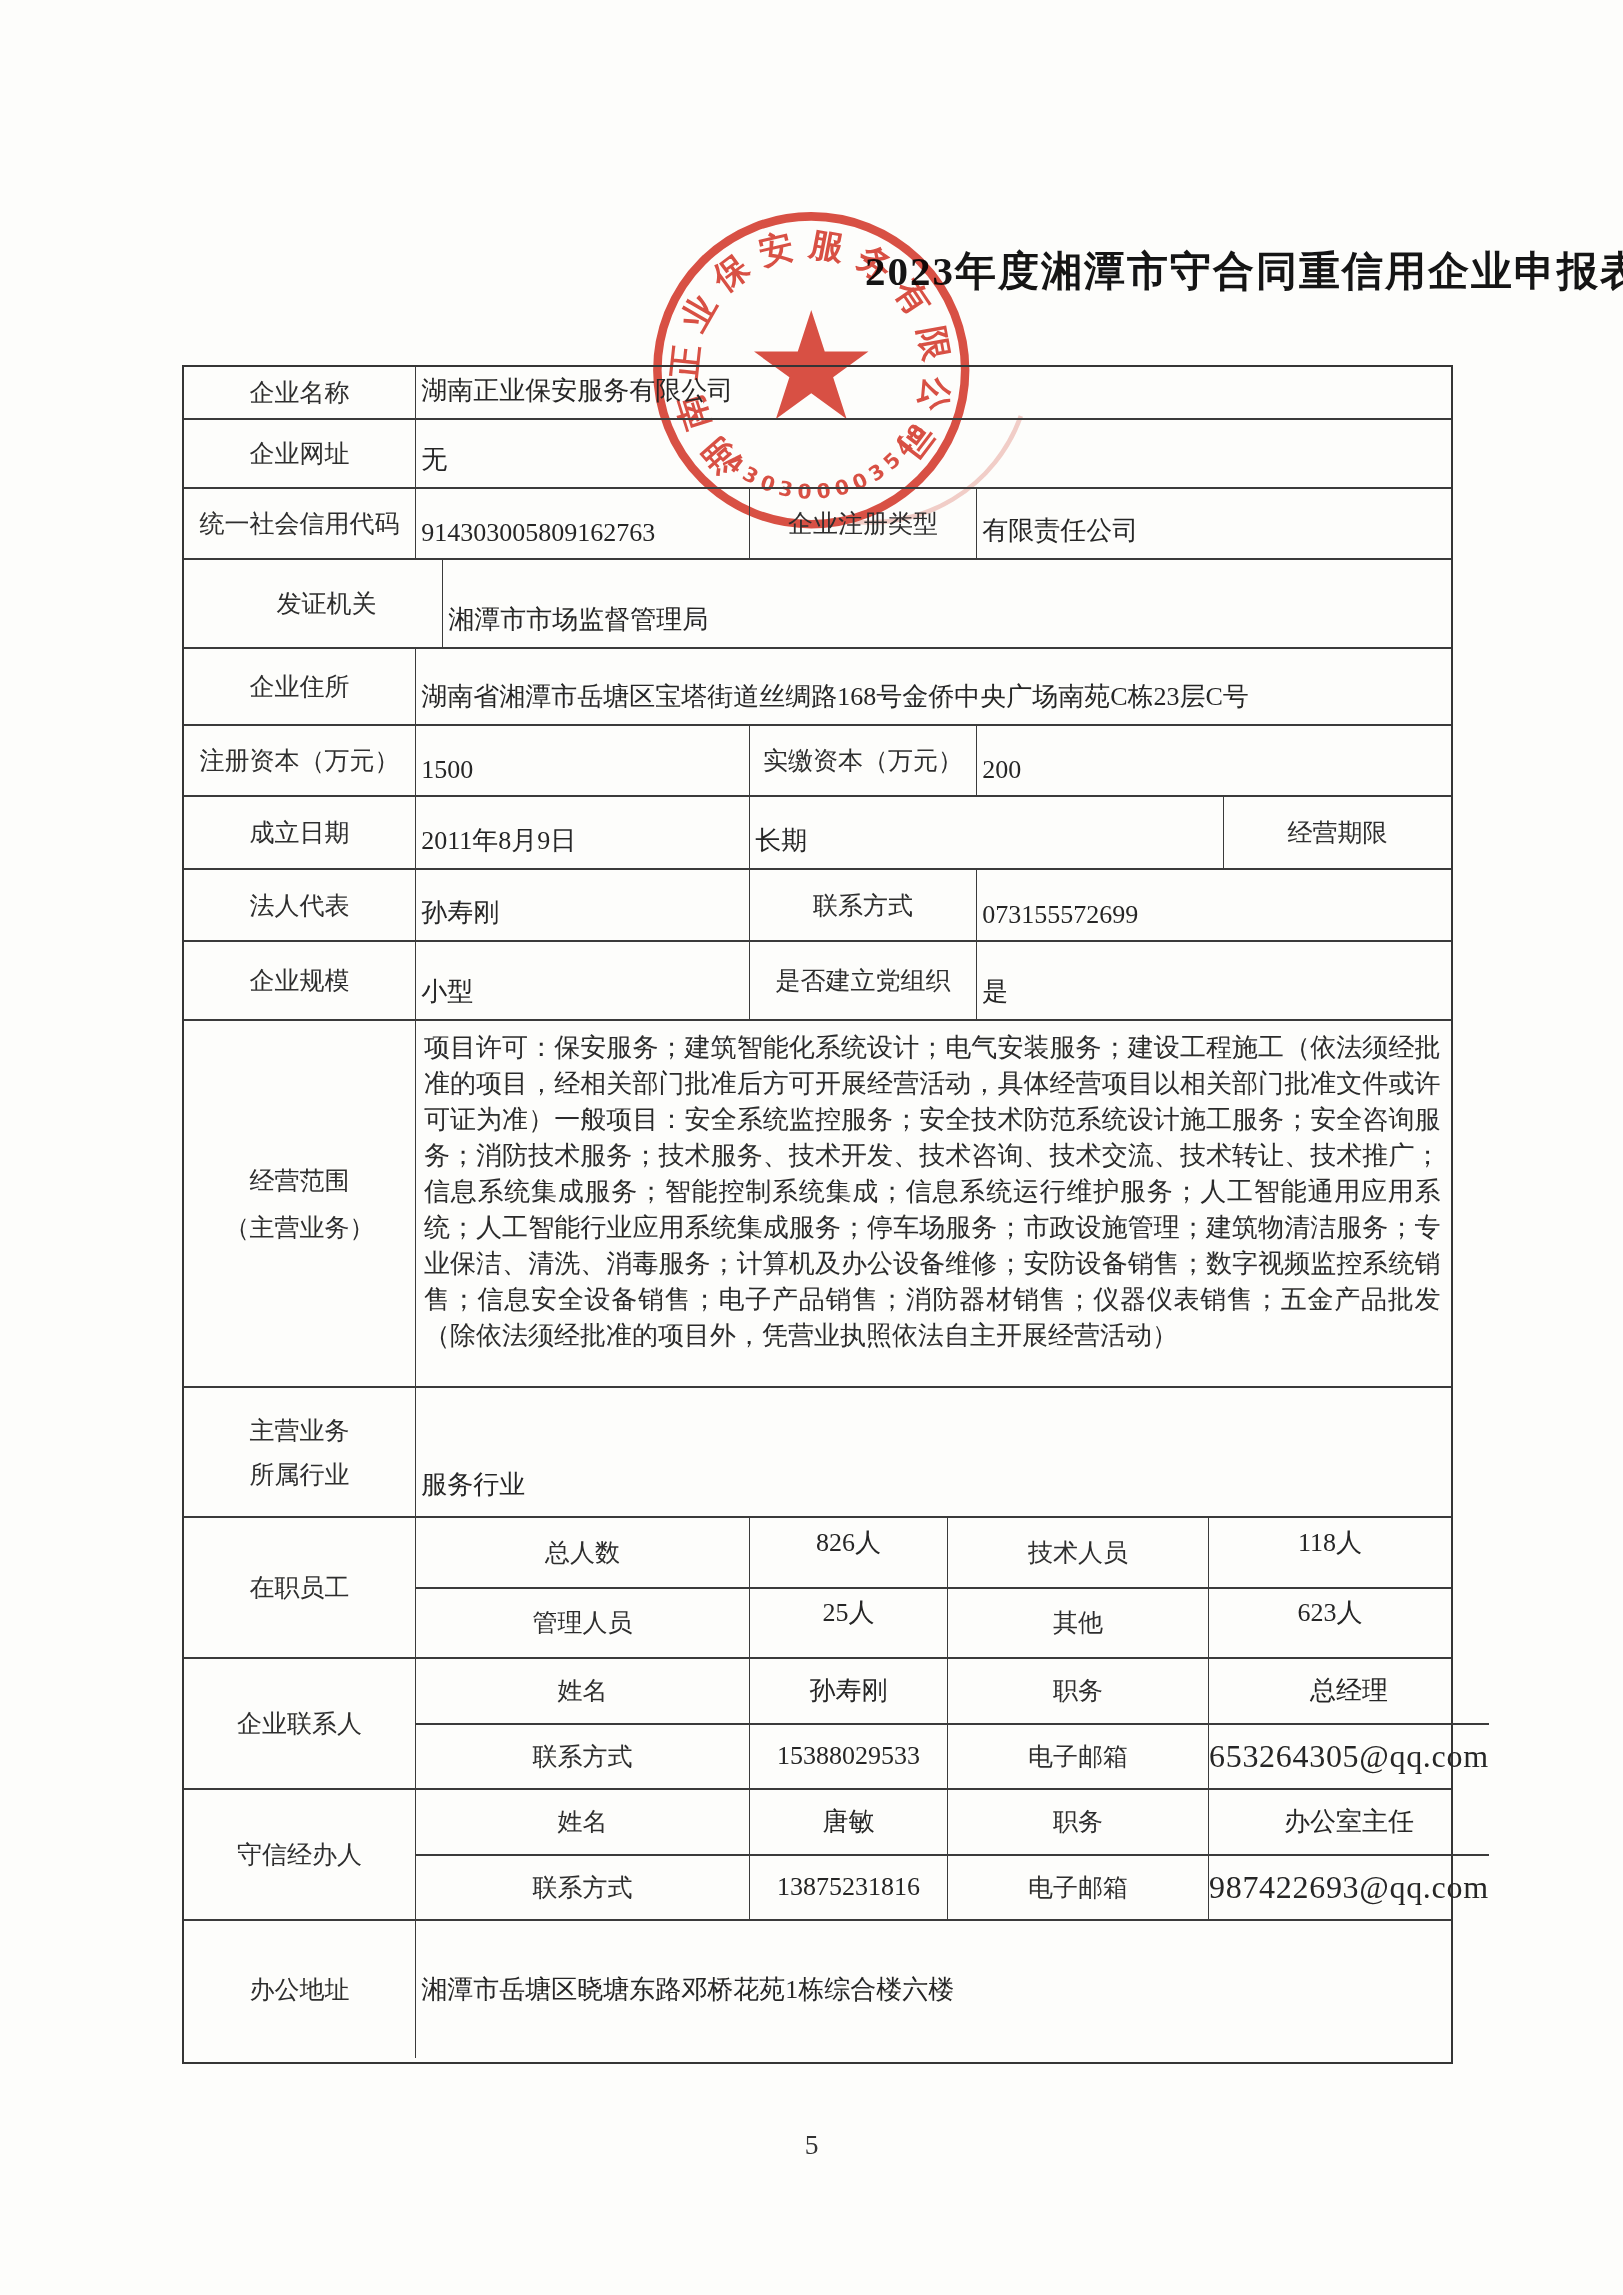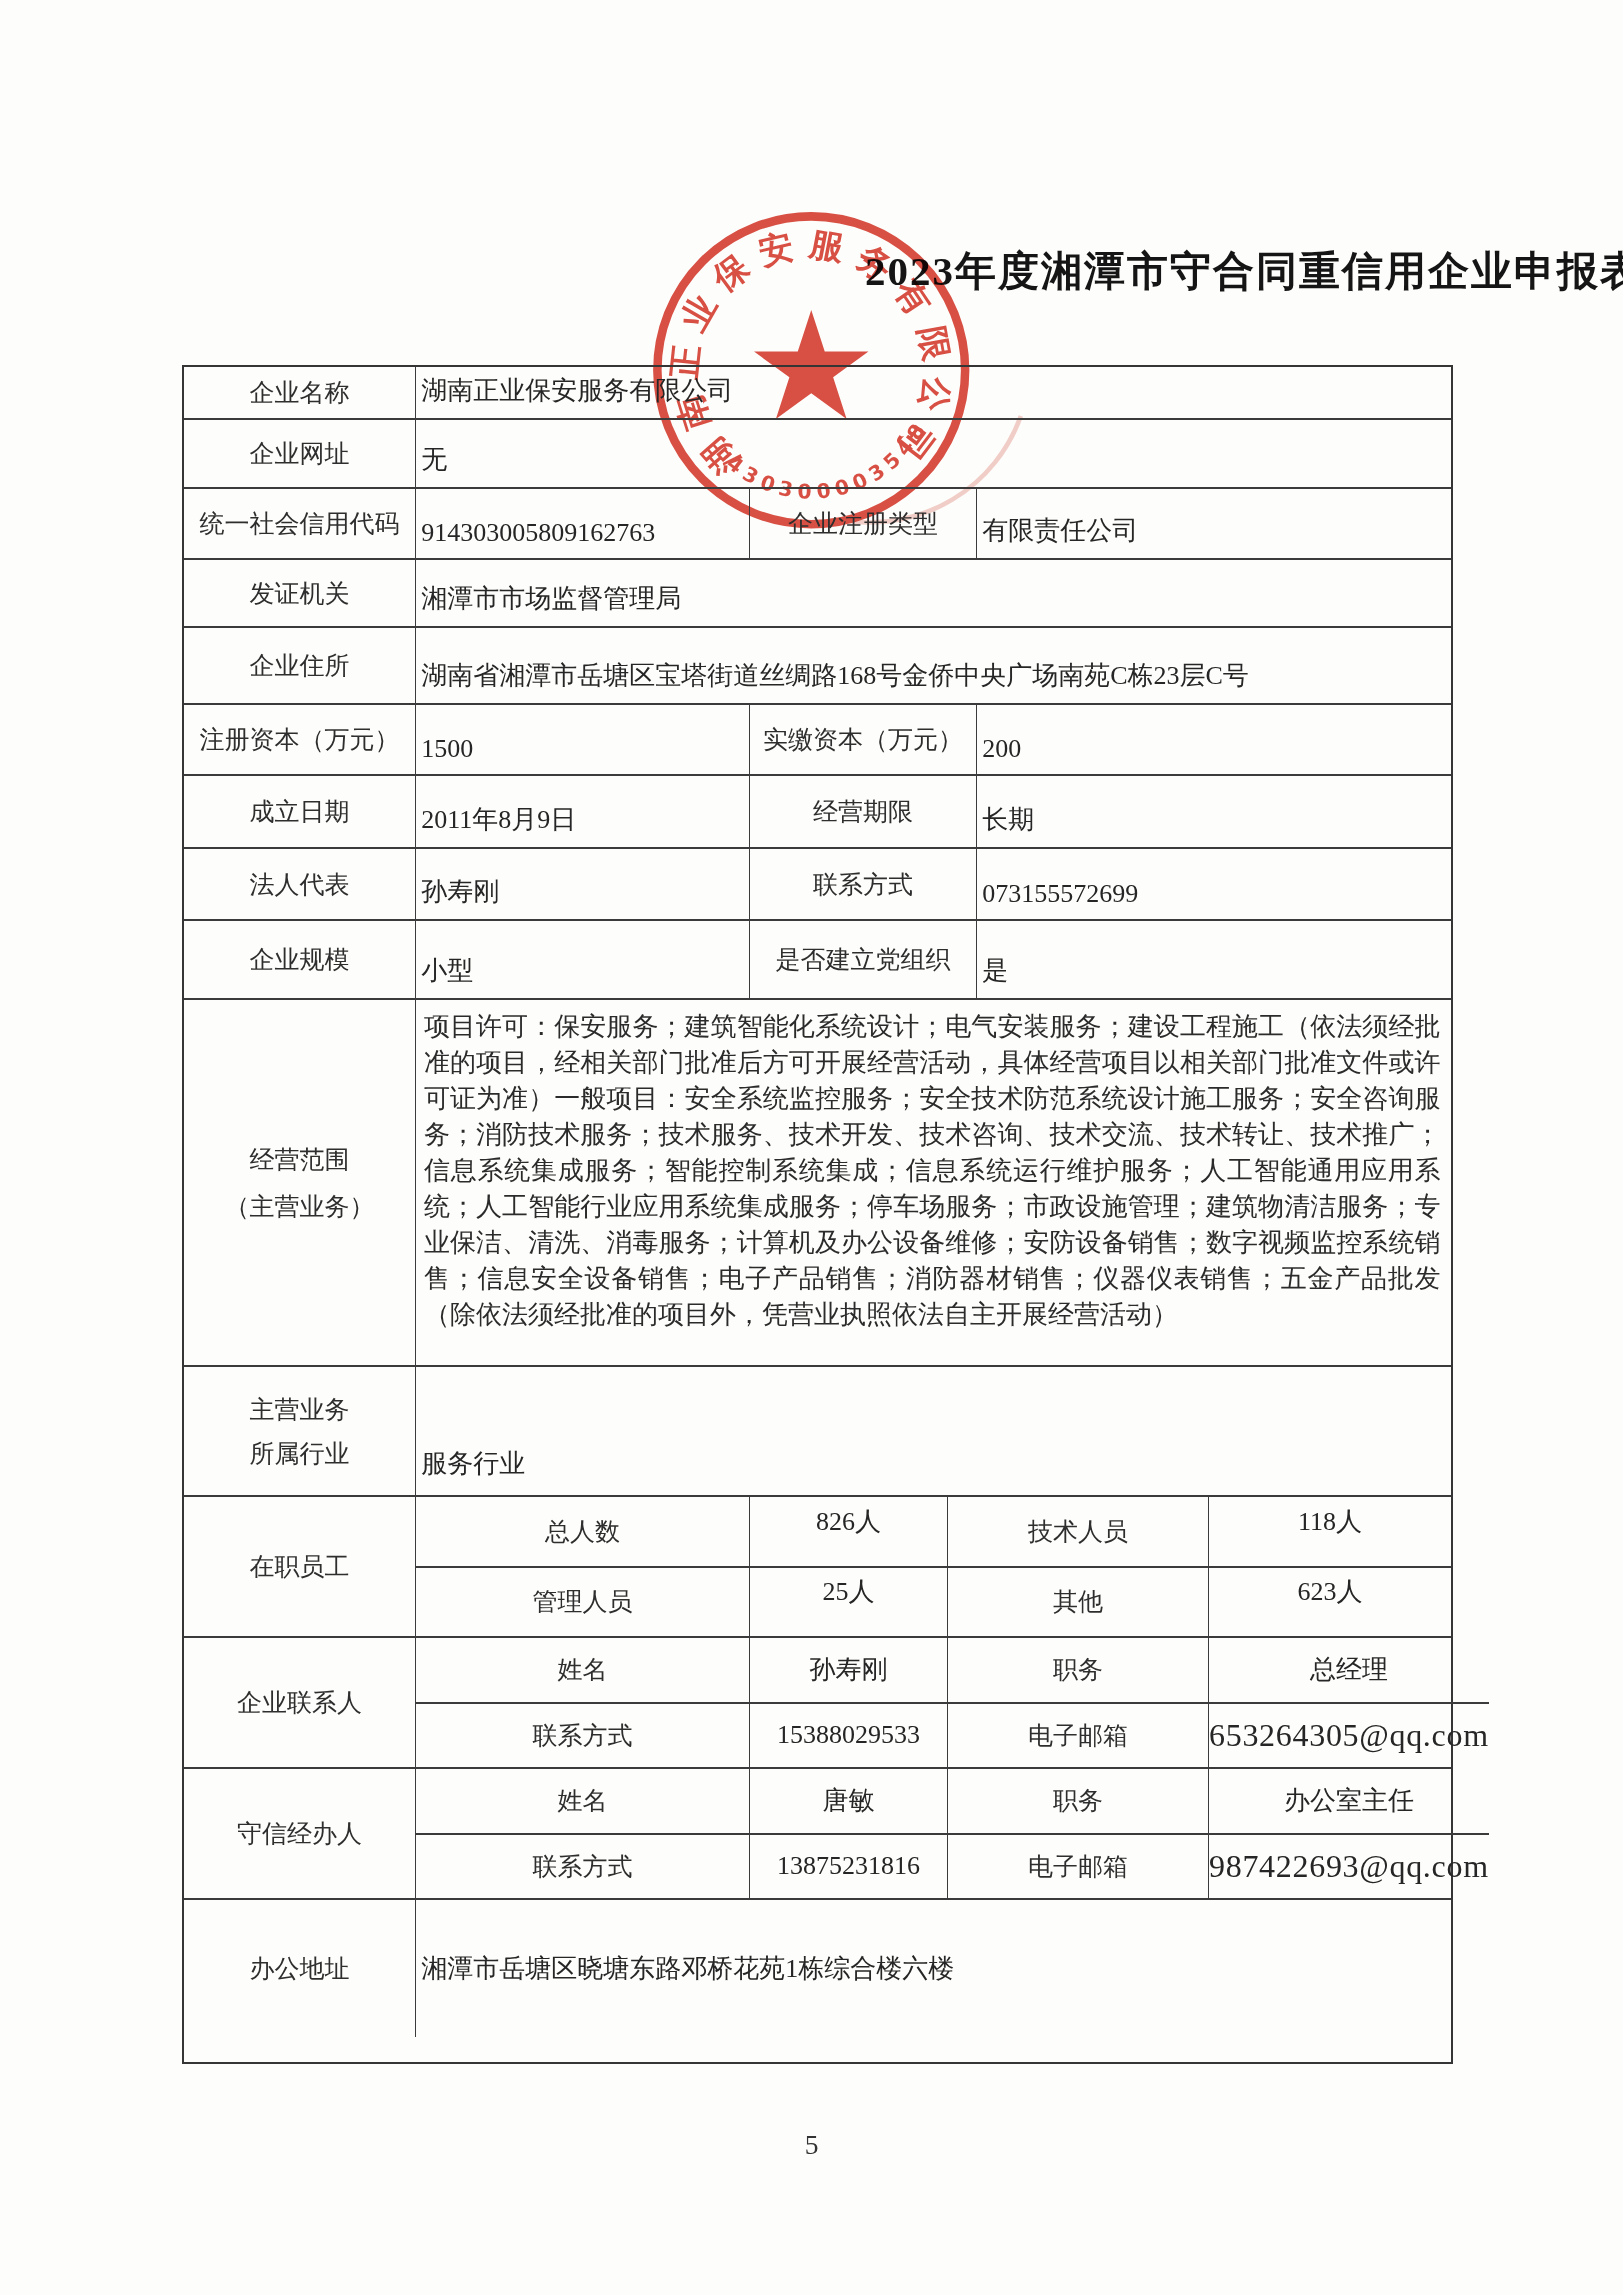--- a/index.html
+++ b/index.html
@@ -38,7 +38,7 @@
   .b4{width:261px;flex:none;}
   .b5{flex:1;}
   .center-cell{justify-content:center;align-items:center;padding:0;text-align:center;}
-  .r1{height:53px;}  .r2{height:69px;} .r3{height:71px;} .r4{height:68px;}
+  .r1{height:53px;}  .r2{height:69px;} .r3{height:71px;} .r4{height:89px;padding-left:27px;}
   .r5{height:77px;}  .r6{height:71px;} .r7{height:73px;} .r8{height:72px;}
   .r9{height:79px;}  .r10{height:367px;} .r11{height:130px;} .r18{height:137px;flex:1;}
   .section{display:flex;width:100%;box-sizing:border-box;border-bottom:2.6px solid #3b3b3b;}

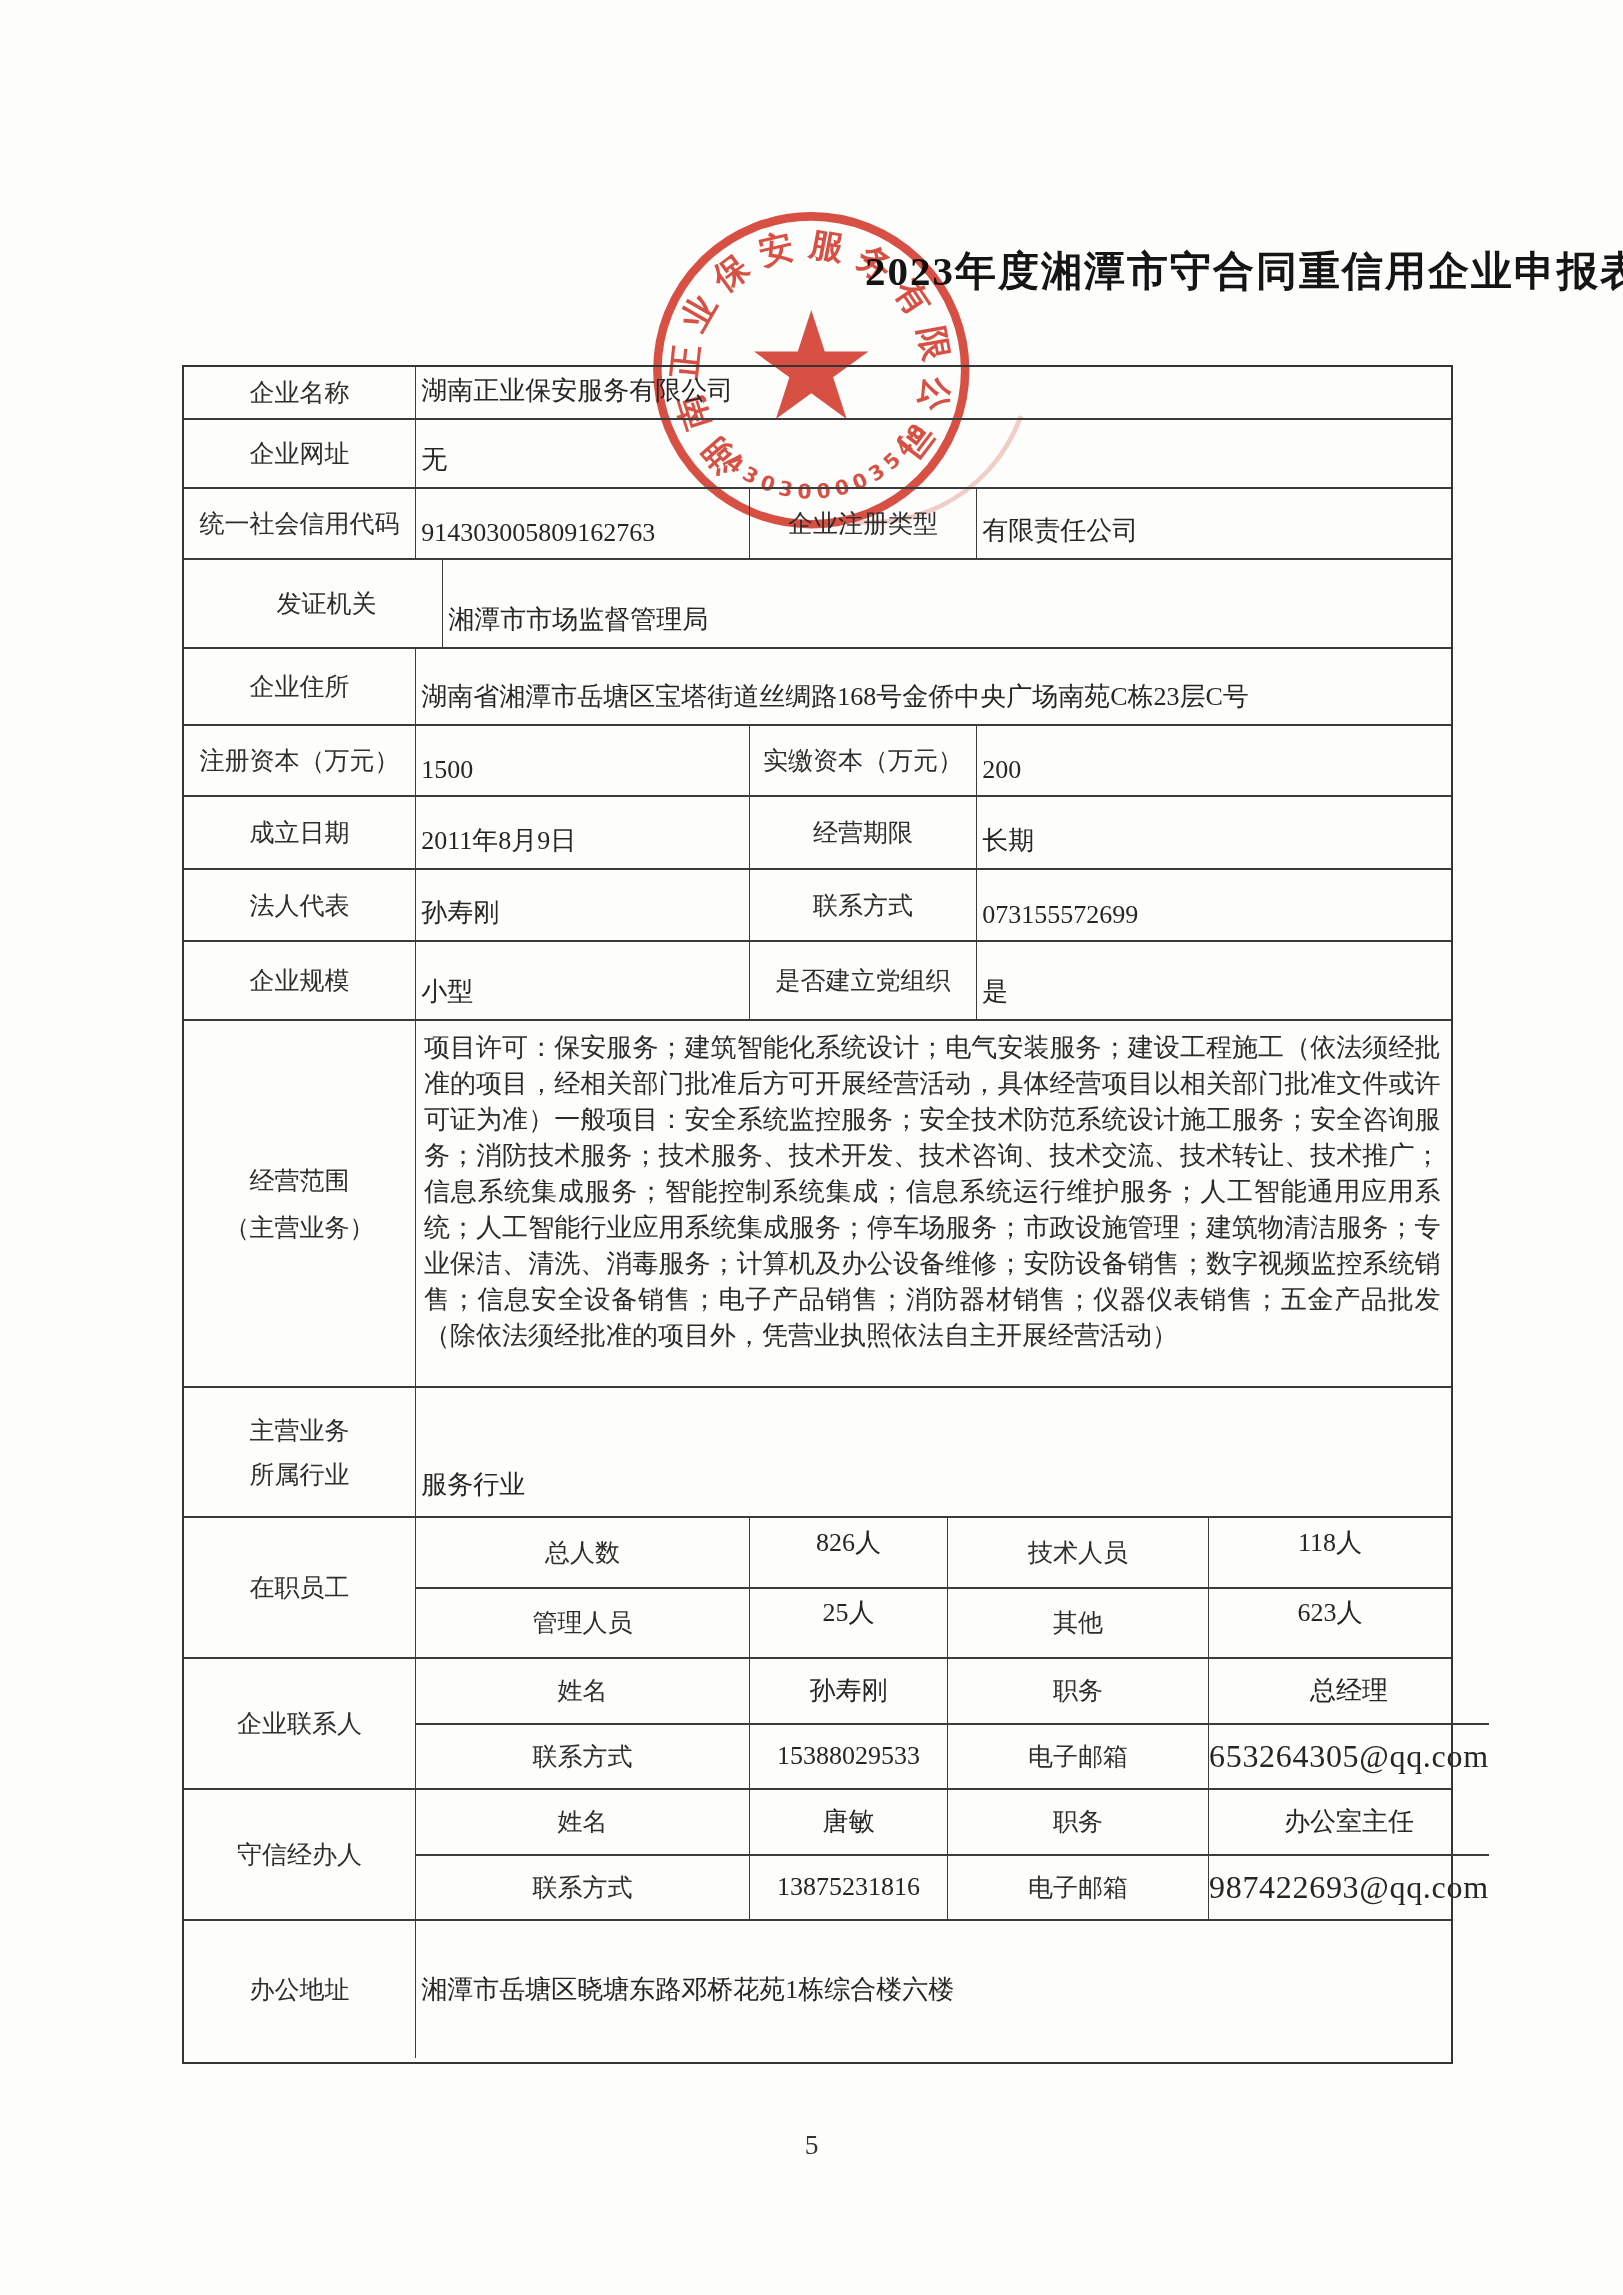--- a/index.html
+++ b/index.html
@@ -129,8 +129,8 @@
     <div class="row r7">
       <div class="cell lab c1">成立日期</div>
       <div class="cell val a2">2011年8月9日</div>
+      <div class="cell val a4">长期</div>
       <div class="cell lab a3">经营期限</div>
-      <div class="cell val a4">长期</div>
     </div>
 
     <div class="row r8">

